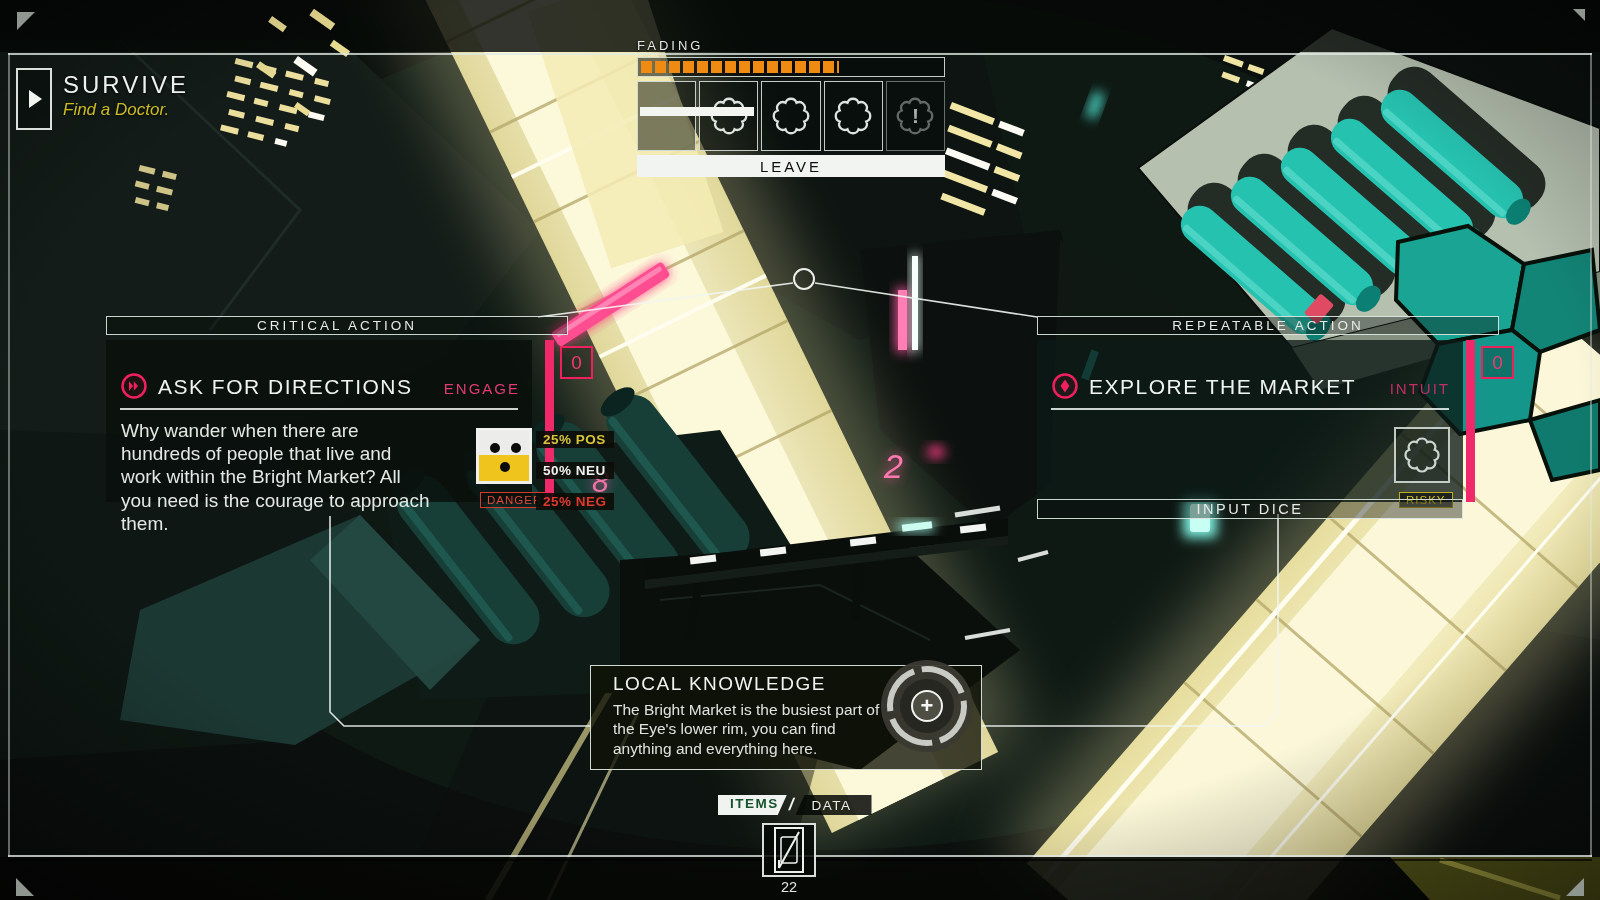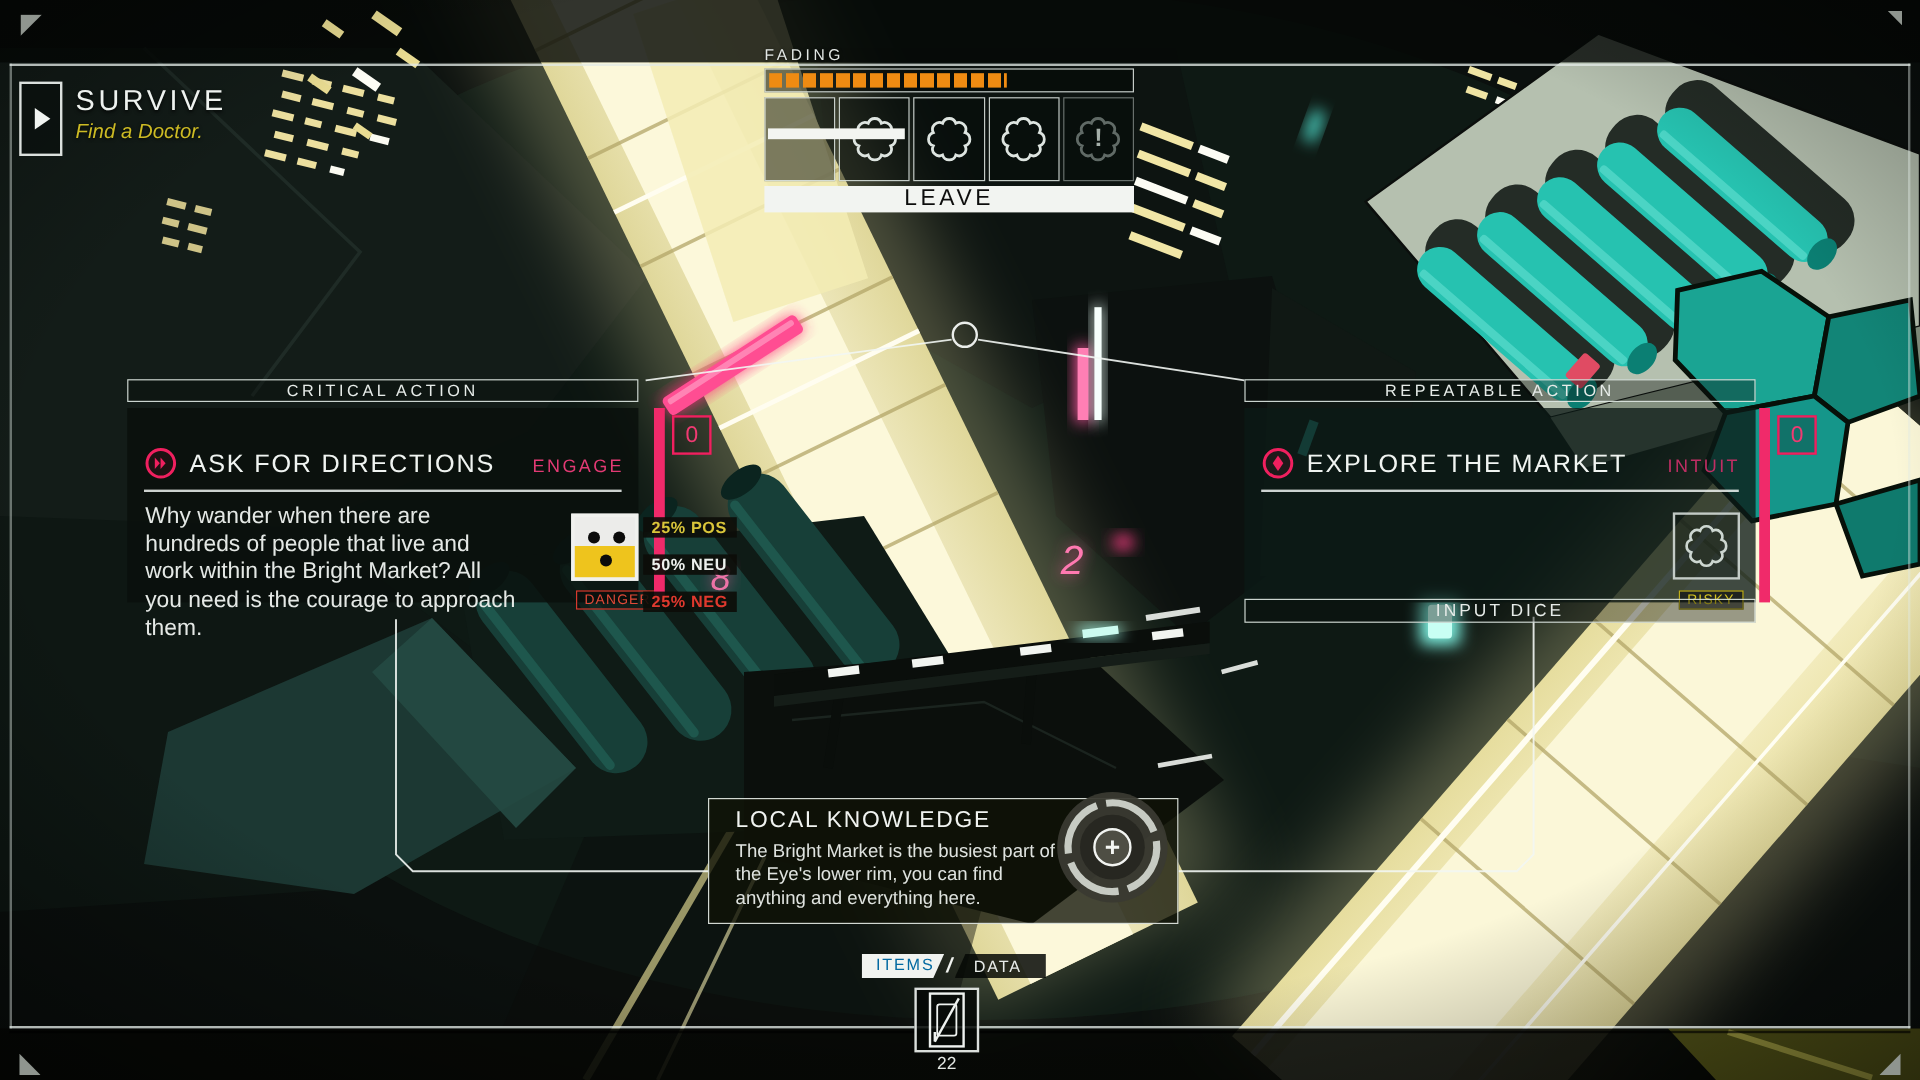--- a/index.html
+++ b/index.html
@@ -41,7 +41,7 @@
   .slot-warn{position:absolute;left:0;top:0;right:0;bottom:0;display:flex;align-items:center;justify-content:center;
              font-size:21px;font-weight:bold;color:rgba(205,215,209,.8);}
   .minibar{position:absolute;left:3px;top:101px;width:114px;height:9px;background:#f3f5f1;z-index:7;}
-  .leave-btn{margin-top:4px;height:22px;background:#f2f4f1;color:#0d0d0d;font-size:19px;letter-spacing:3px;
+  .leave-btn{margin-top:4px;height:22px;background:#f2f4f1;color:#0d0d0d;font-size:15px;letter-spacing:3px;
              display:flex;align-items:center;justify-content:center;cursor:pointer;}
 
   

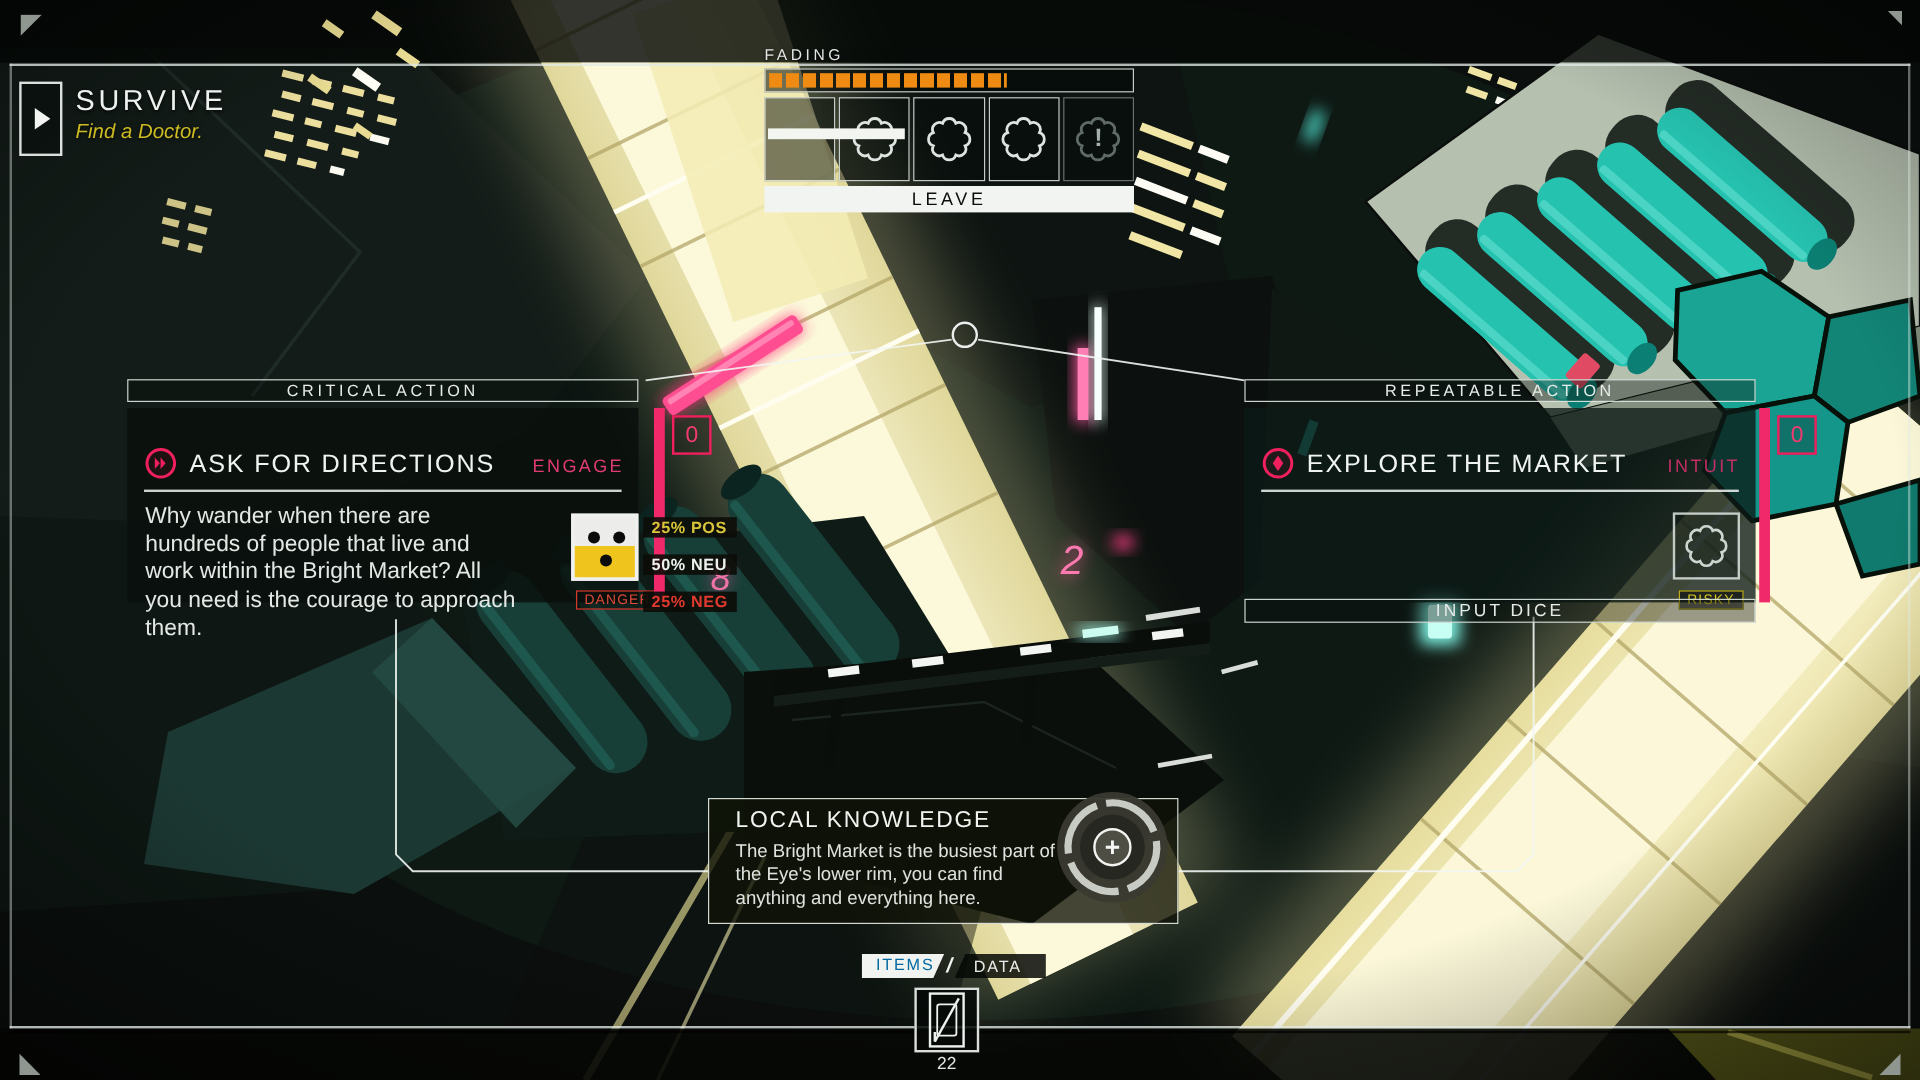--- a/index.html
+++ b/index.html
@@ -49,7 +49,7 @@
 
   
   .ap{z-index:6;width:426px;height:212px;}
-  .ap-header{position:absolute;left:0;top:0;width:426px;height:19px;border:1px solid rgba(230,240,235,.88);
+  .ap-header{position:absolute;left:0;top:0;width:462px;height:19px;border:1px solid rgba(230,240,235,.88);
              background:rgba(8,12,10,.38);display:flex;align-items:center;justify-content:center;
              font-size:13.5px;letter-spacing:3px;color:#e6ebe8;}
   .ap-panel{position:absolute;left:0;top:24px;width:426px;height:162px;background:rgba(9,15,12,.84);}

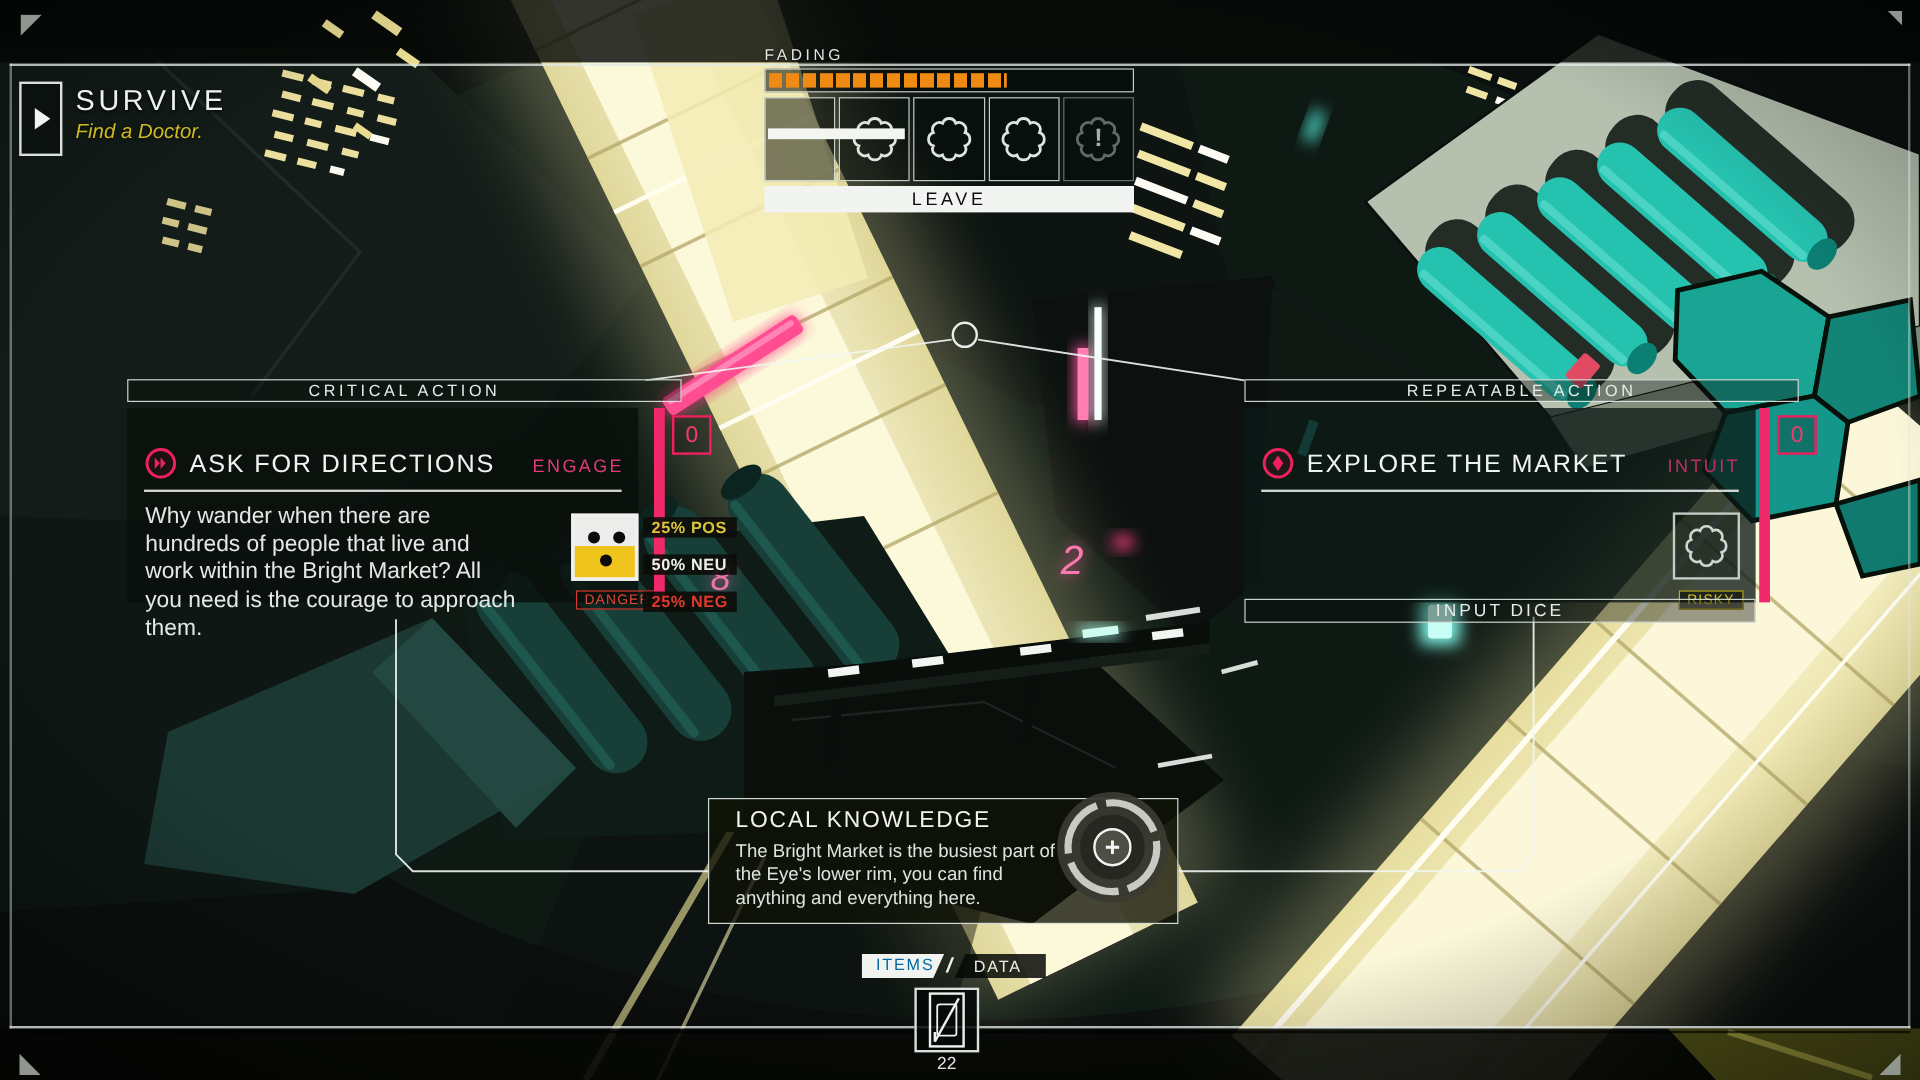--- a/index.html
+++ b/index.html
@@ -93,7 +93,7 @@
   
   .tabs{left:718px;top:795px;display:flex;align-items:stretch;height:20px;z-index:6;}
   .tab{display:flex;align-items:center;font-size:13.5px;letter-spacing:1.5px;cursor:pointer;}
-  .tab.items{background:#f1f3f0;color:#0369a1;font-weight:normal;padding:0 8px 4px 12px;
+  .tab.items{background:#f1f3f0;color:#14532d;font-weight:bold;padding:0 8px 4px 12px;
              clip-path:polygon(0 0,100% 0,calc(100% - 9px) 100%,0 100%);}
   .tab-sep{color:#f1f3f0;font-size:17px;font-weight:bold;margin:0 2px;transform:skewX(-12deg);}
   .tab.data{background:rgba(5,8,5,.85);color:#e8ece9;padding:0 20px 0 16px;

